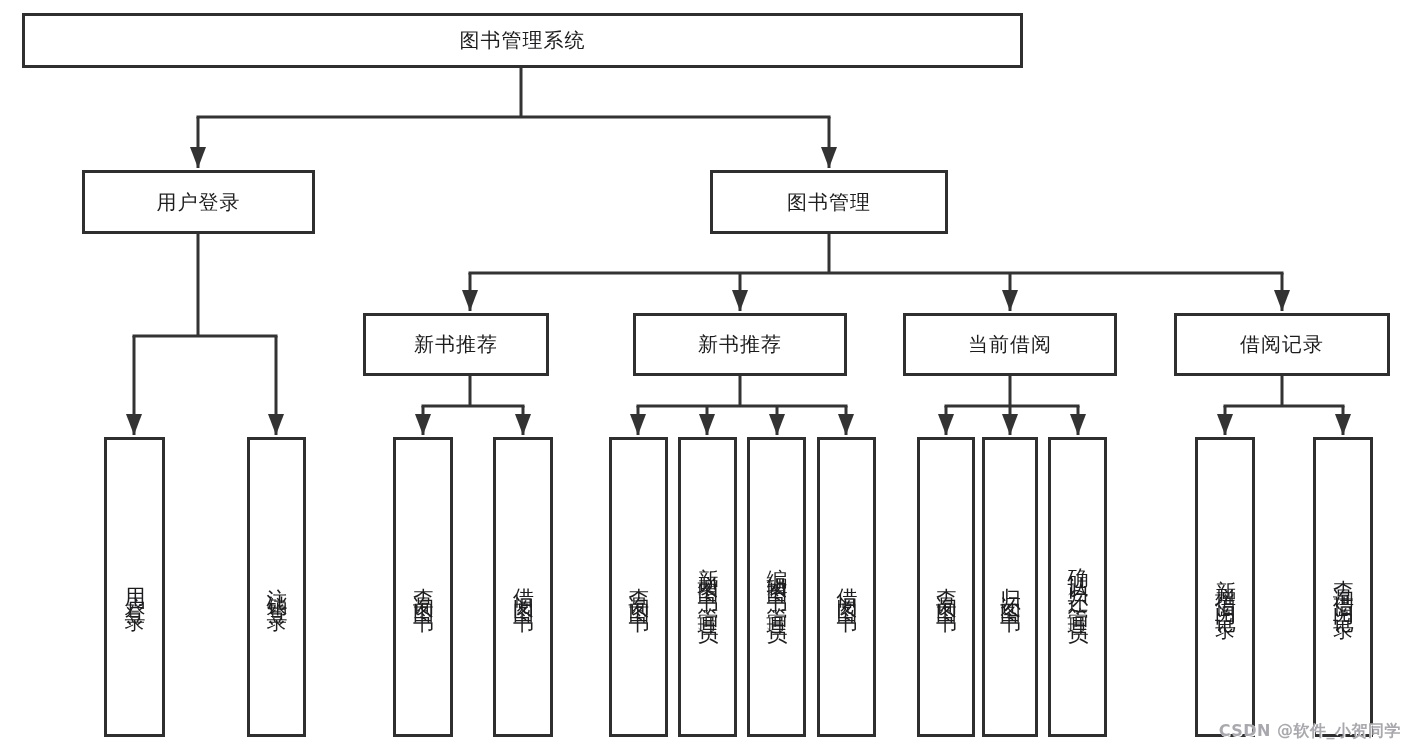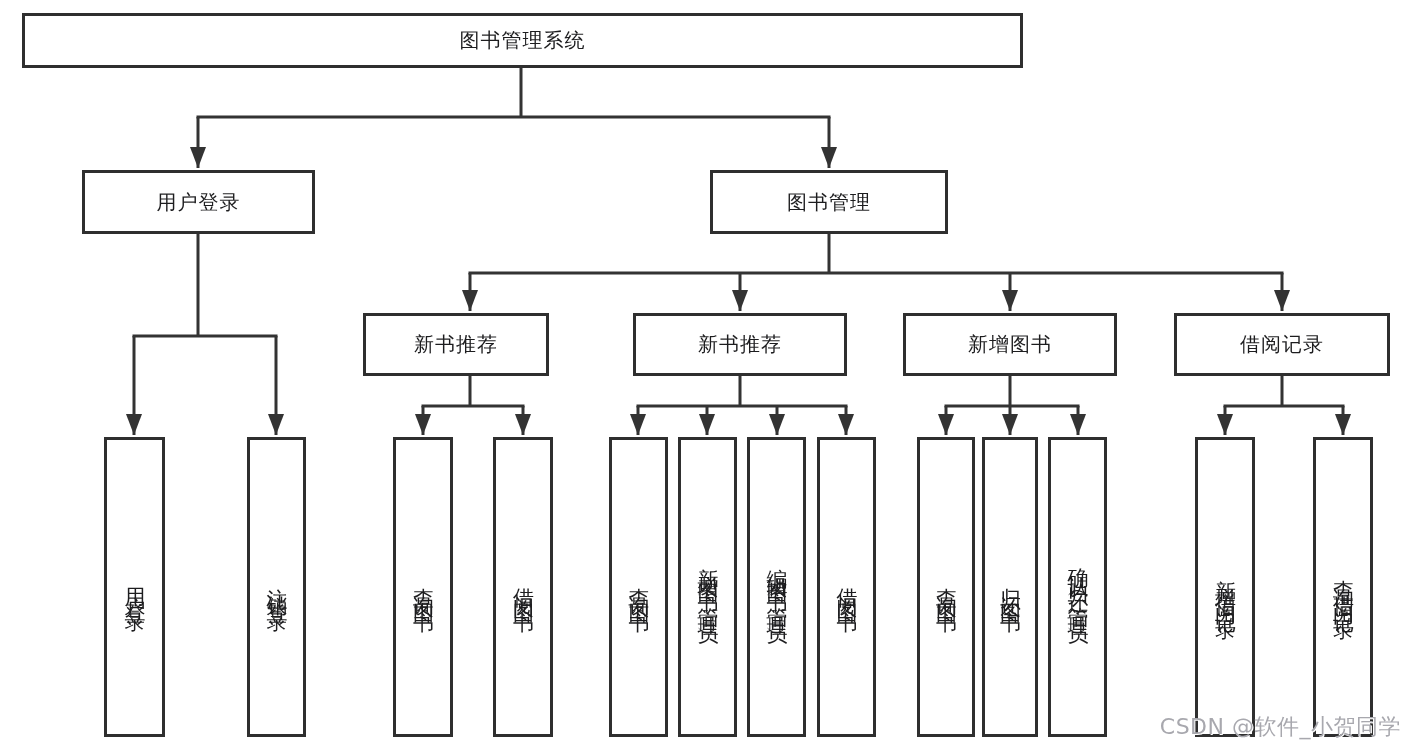--- a/index.html
+++ b/index.html
@@ -98,7 +98,7 @@
     <span>新书推荐</span>
   </div>
   <div class="node h" style="left:903px;top:313px;width:214px;height:63px">
-    <span>新增图书</span>
+    <span>当前借阅</span>
   </div>
   <div class="node h" style="left:1174px;top:313px;width:216px;height:63px">
     <span>借阅记录</span>

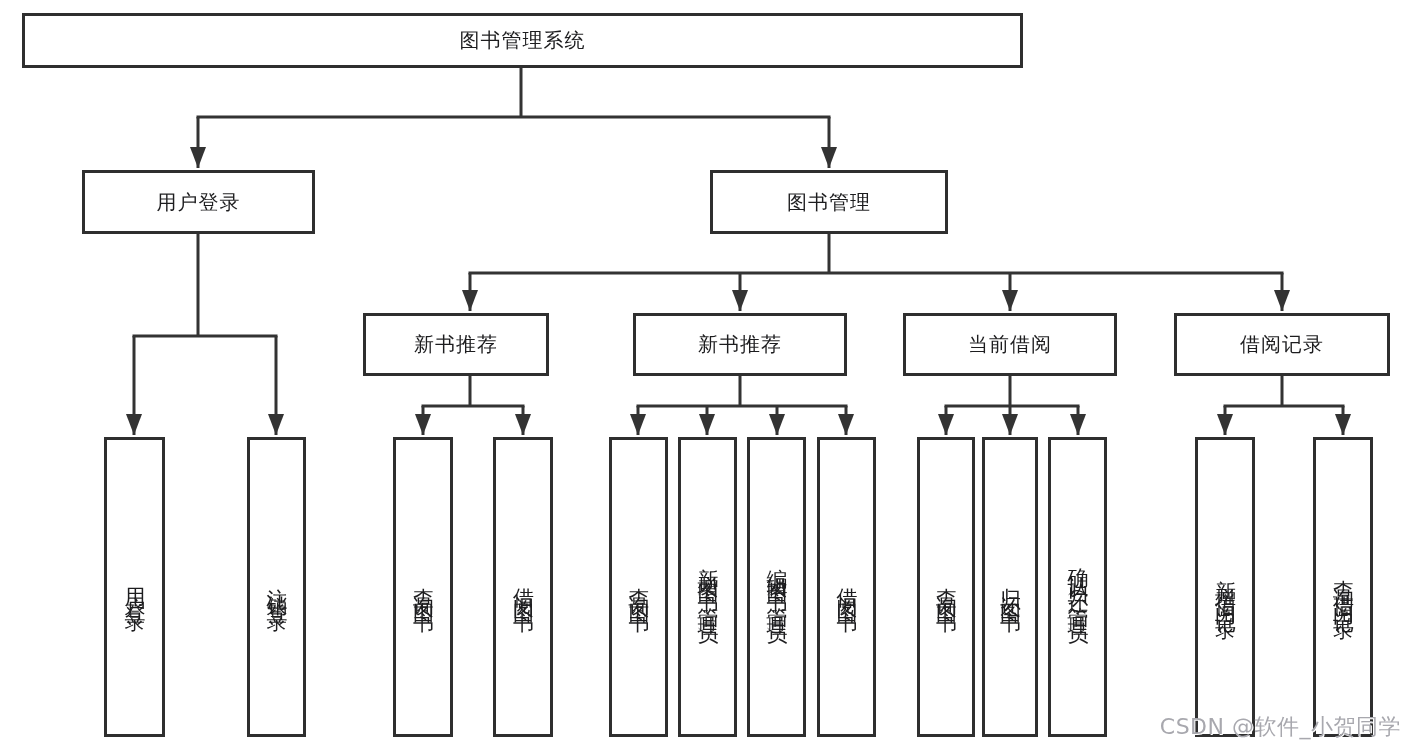--- a/index.html
+++ b/index.html
@@ -34,9 +34,9 @@
   }
   .watermark{
     position:absolute;right:4px;bottom:5px;z-index:3;
-    font-size:22px;color:var(--watermark);
+    font-size:16px;color:var(--watermark);
     text-shadow:1px 1px 0 #ffffff;
-    letter-spacing:0.5px;white-space:nowrap;
+    letter-spacing:0.5px;white-space:nowrap;font-weight:bold;
   }
 </style>
 </head>

